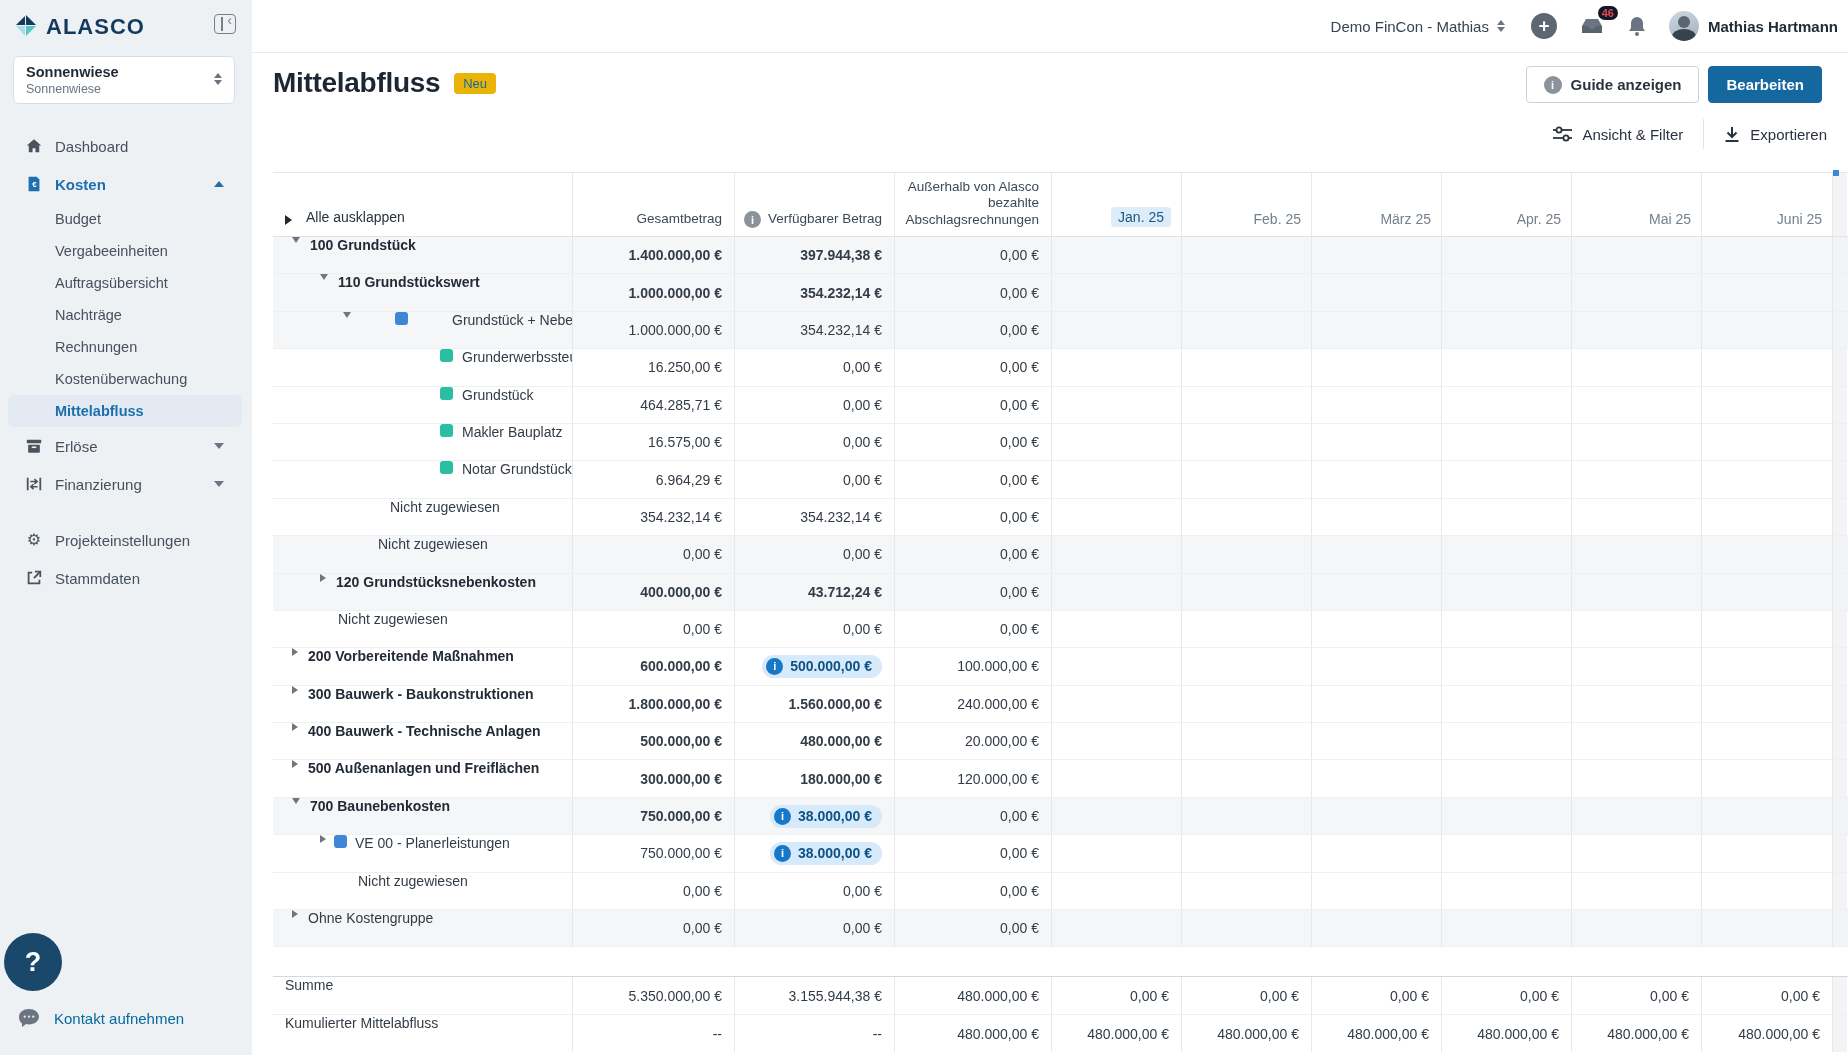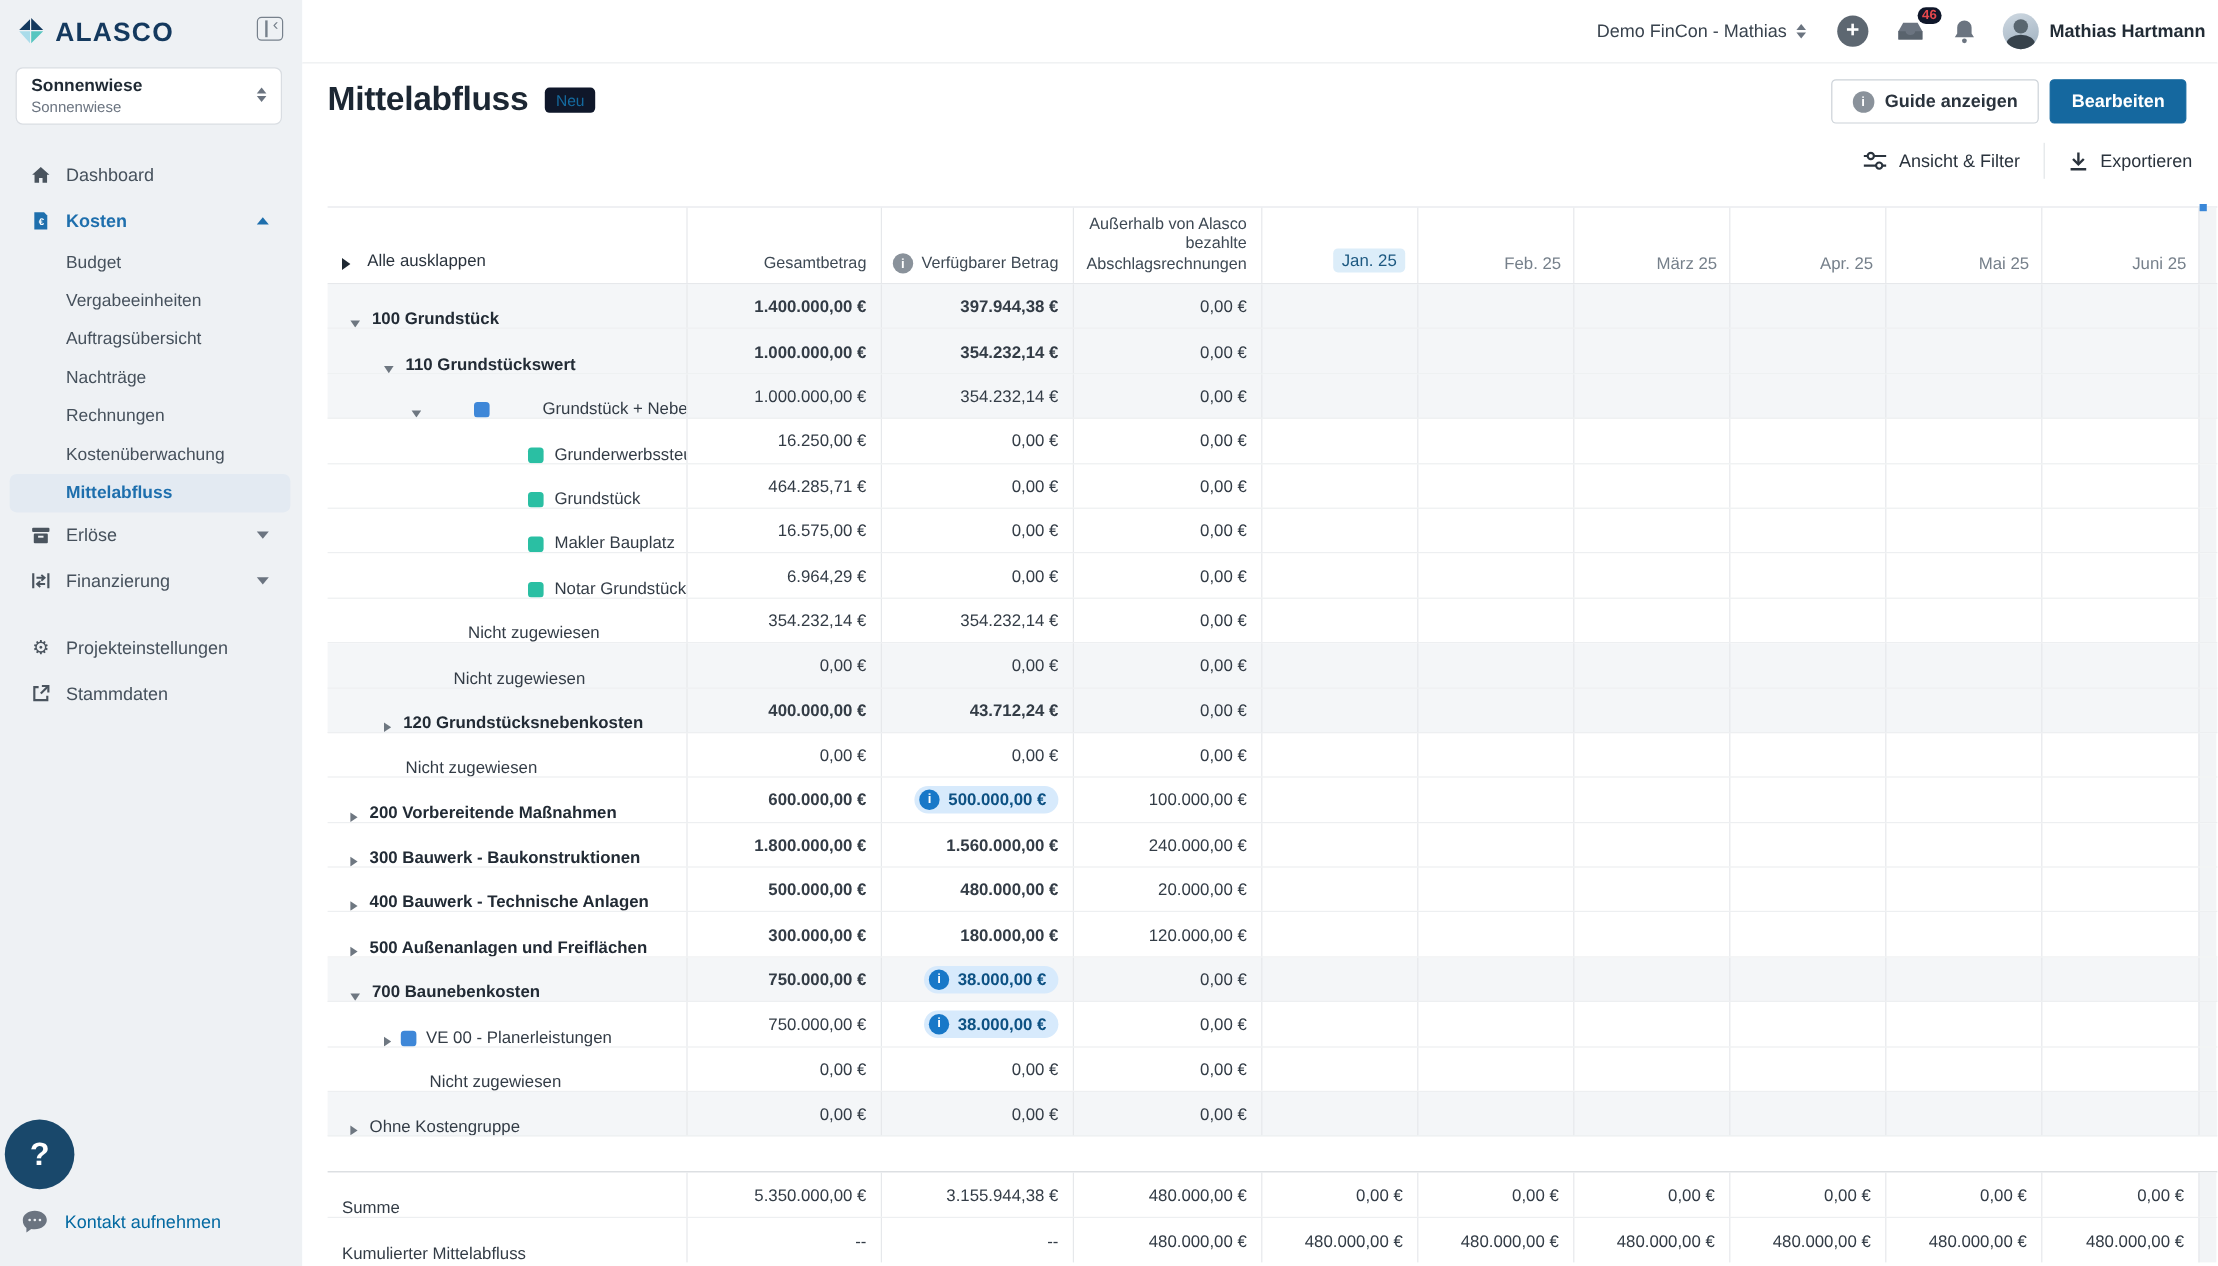--- a/index.html
+++ b/index.html
@@ -69,7 +69,7 @@
   
   .title-row { position:absolute; left:21px; top:14px; display:flex; align-items:center; gap:14px; }
   .page-title { font-size:28px; font-weight:bold; color:#1c2733; letter-spacing:-0.3px; }
-  .neu-badge { background:#0f172a; color:#146a9f; font-size:13px; padding:3px 9px; border-radius:4px; }
+  .neu-badge { background:#eab308; color:#146a9f; font-size:13px; padding:3px 9px; border-radius:4px; }
   .btns-row { position:absolute; right:26px; top:13px; display:flex; gap:9px; }
   .btn { height:37px; display:flex; align-items:center; gap:9px; font-size:15px; font-weight:bold;
     border-radius:4px; padding:0 17px; cursor:pointer; }

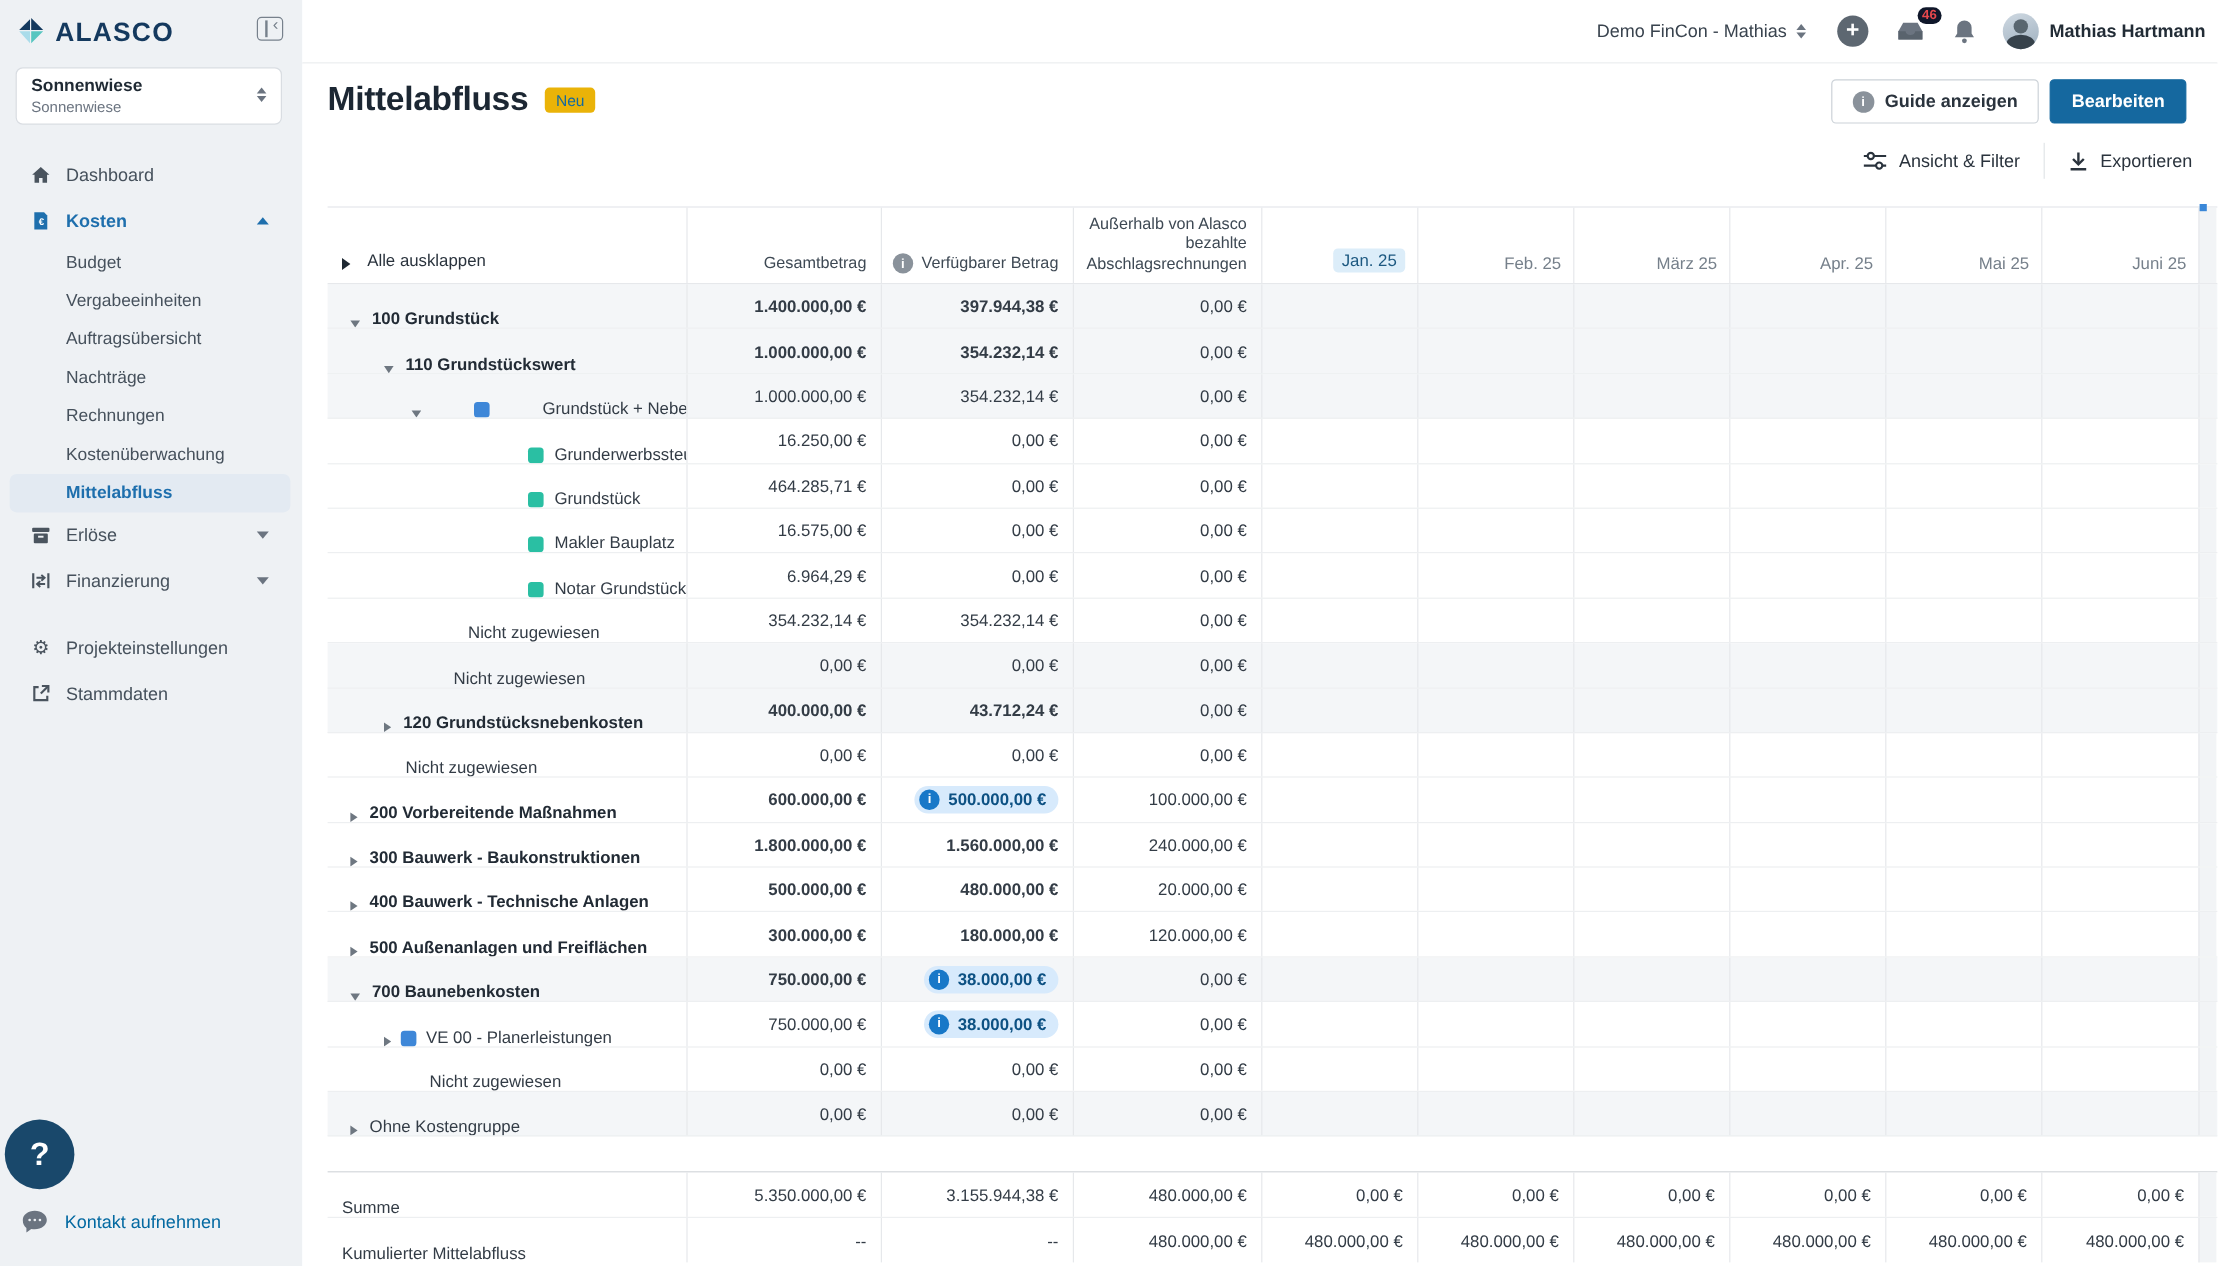--- a/index.html
+++ b/index.html
@@ -96,7 +96,7 @@
   .trow.shaded { background:#f4f6f8; }
   .cell { overflow:hidden; white-space:nowrap; }
   .bl { border-left:1px solid #e6e8eb; }
-  .name { display:flex; align-items:flex-end; gap:8px; font-size:14px; color:#333c46; }
+  .name { display:flex; align-items:flex-start; gap:8px; font-size:14px; color:#333c46; }
   .lab.b { font-weight:bold; color:#222b35; }
   .num { display:flex; align-items:center; justify-content:flex-end; padding-right:12px; font-size:14px; color:#333c46; }
   .sliver { background:#f2f4f6; border-left:1px solid #e6e8eb; }

